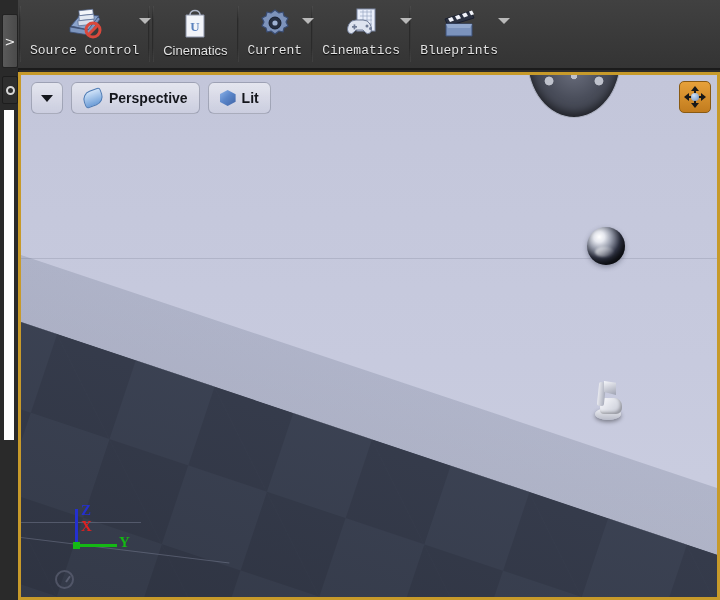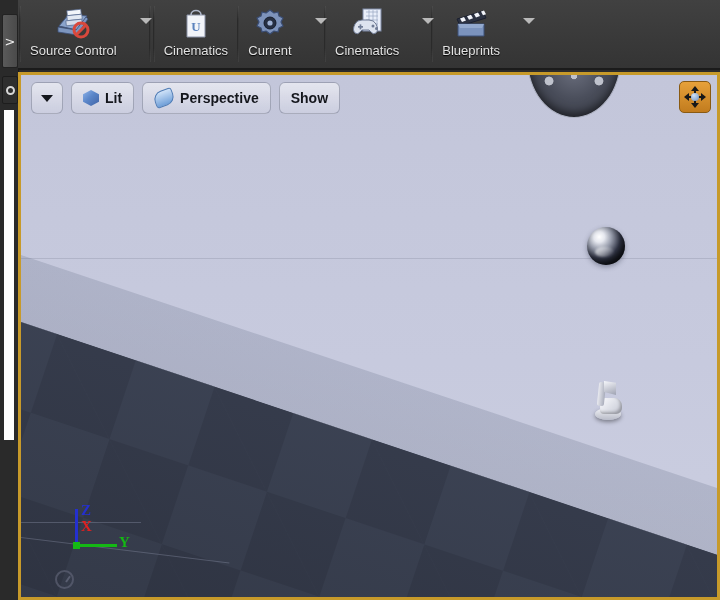--- a/index.html
+++ b/index.html
@@ -92,7 +92,7 @@
     border-right: 6px solid transparent;
     border-top: 6px solid #b9b9b9;
   }
-  .tb-withcaret { padding-right: 31px; }
+  .tb-withcaret { padding-right: 8px; font-family: Liberation Mono, monospace; }
 
   
   .viewport-frame {

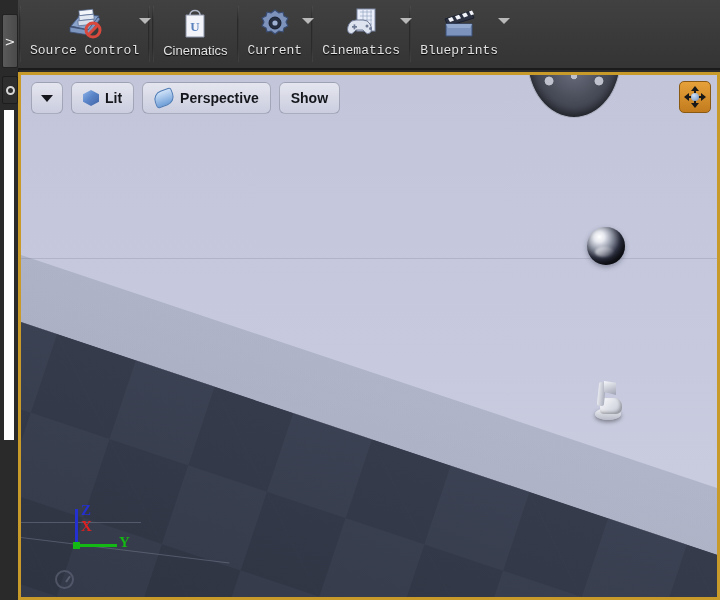--- a/index.html
+++ b/index.html
@@ -491,13 +491,13 @@
         </div>
 
         <div class="vp-btn">
+          <span class="ic-persp"></span>
+          <span>Perspective</span>
+        </div>
+
+        <div class="vp-btn">
           <span class="ic-lit"></span>
           <span>Lit</span>
-        </div>
-
-        <div class="vp-btn">
-          <span class="ic-persp"></span>
-          <span>Perspective</span>
         </div>
 
         <div class="vp-btn">

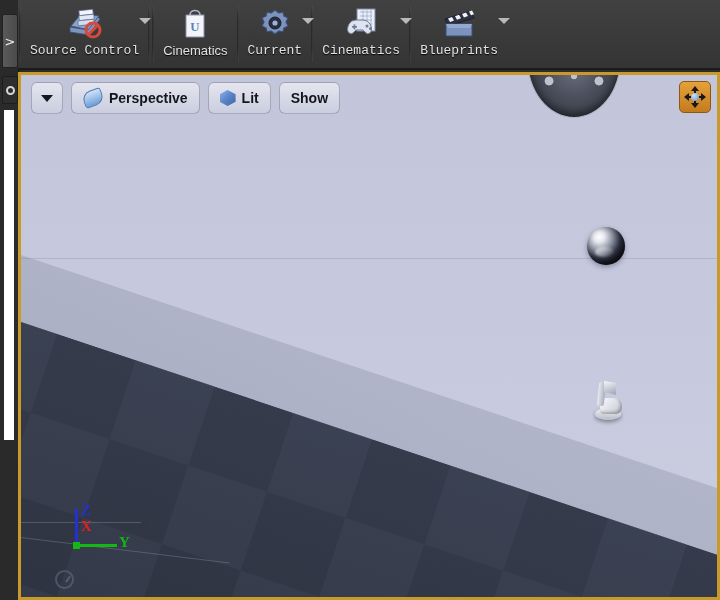--- a/index.html
+++ b/index.html
@@ -500,9 +500,6 @@
           <span>Lit</span>
         </div>
 
-        <div class="vp-btn">
-          <span>Show</span>
-        </div>
 
       </div>
 

